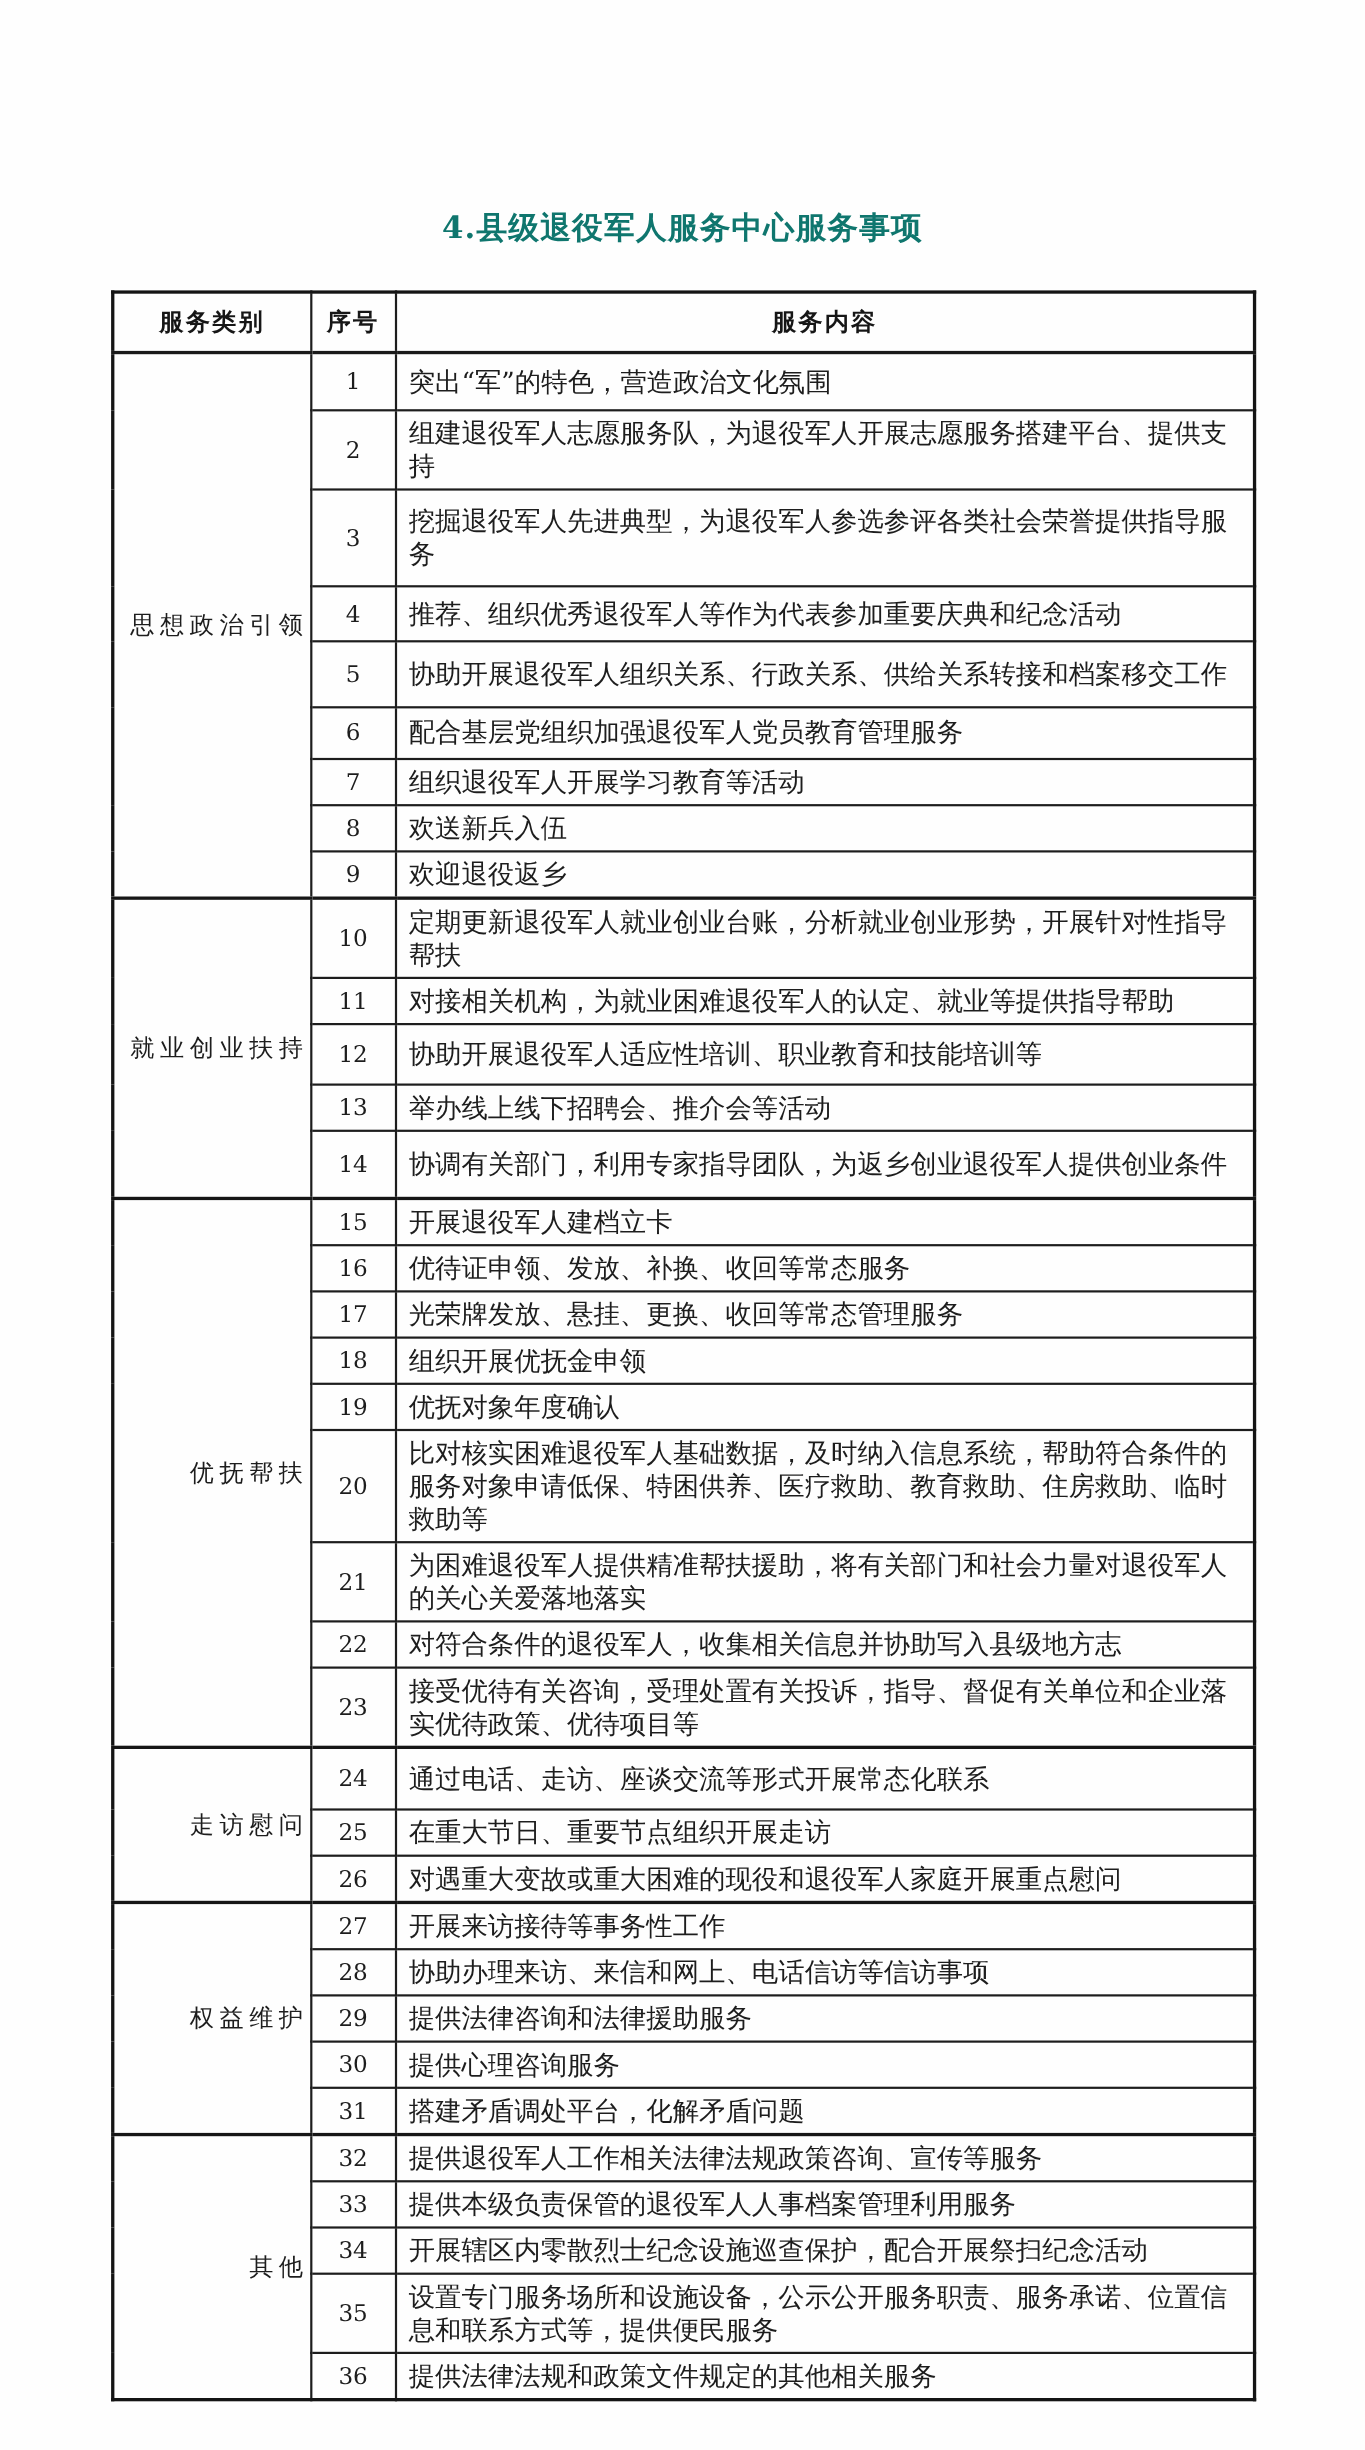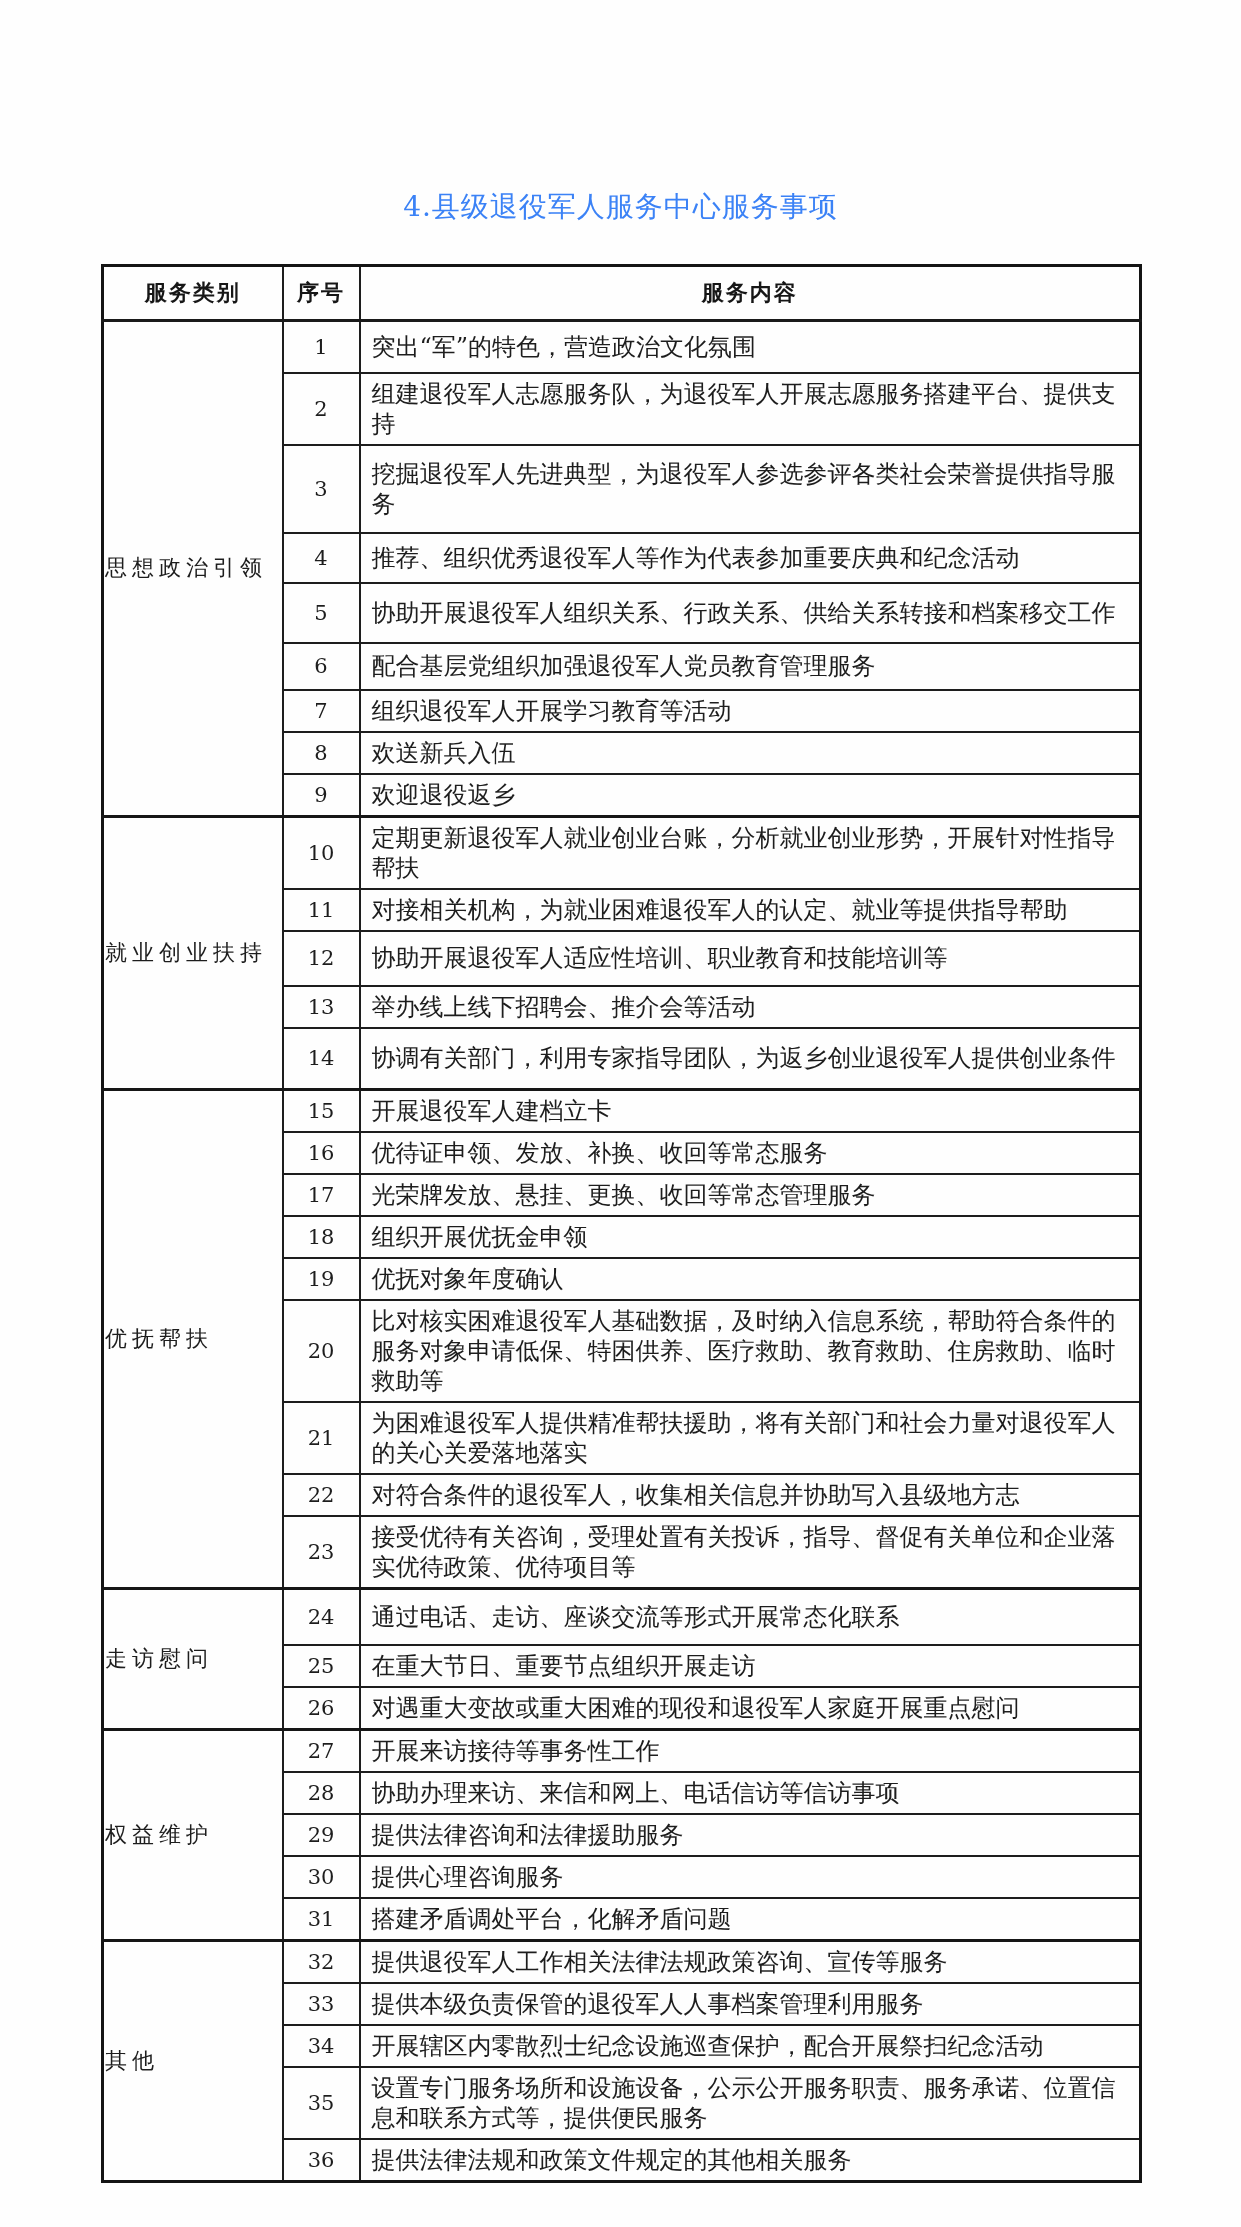--- a/index.html
+++ b/index.html
@@ -25,10 +25,10 @@
     padding-top: 188px;
     text-align: center;
     font-size: 28px;
-    font-weight: normal;
+    font-weight: bold;
     letter-spacing: 1px;
     line-height: 38px;
-    color: #3b82f6;
+    color: #0f766e;
   }
   table.service-table {
     border-collapse: collapse;

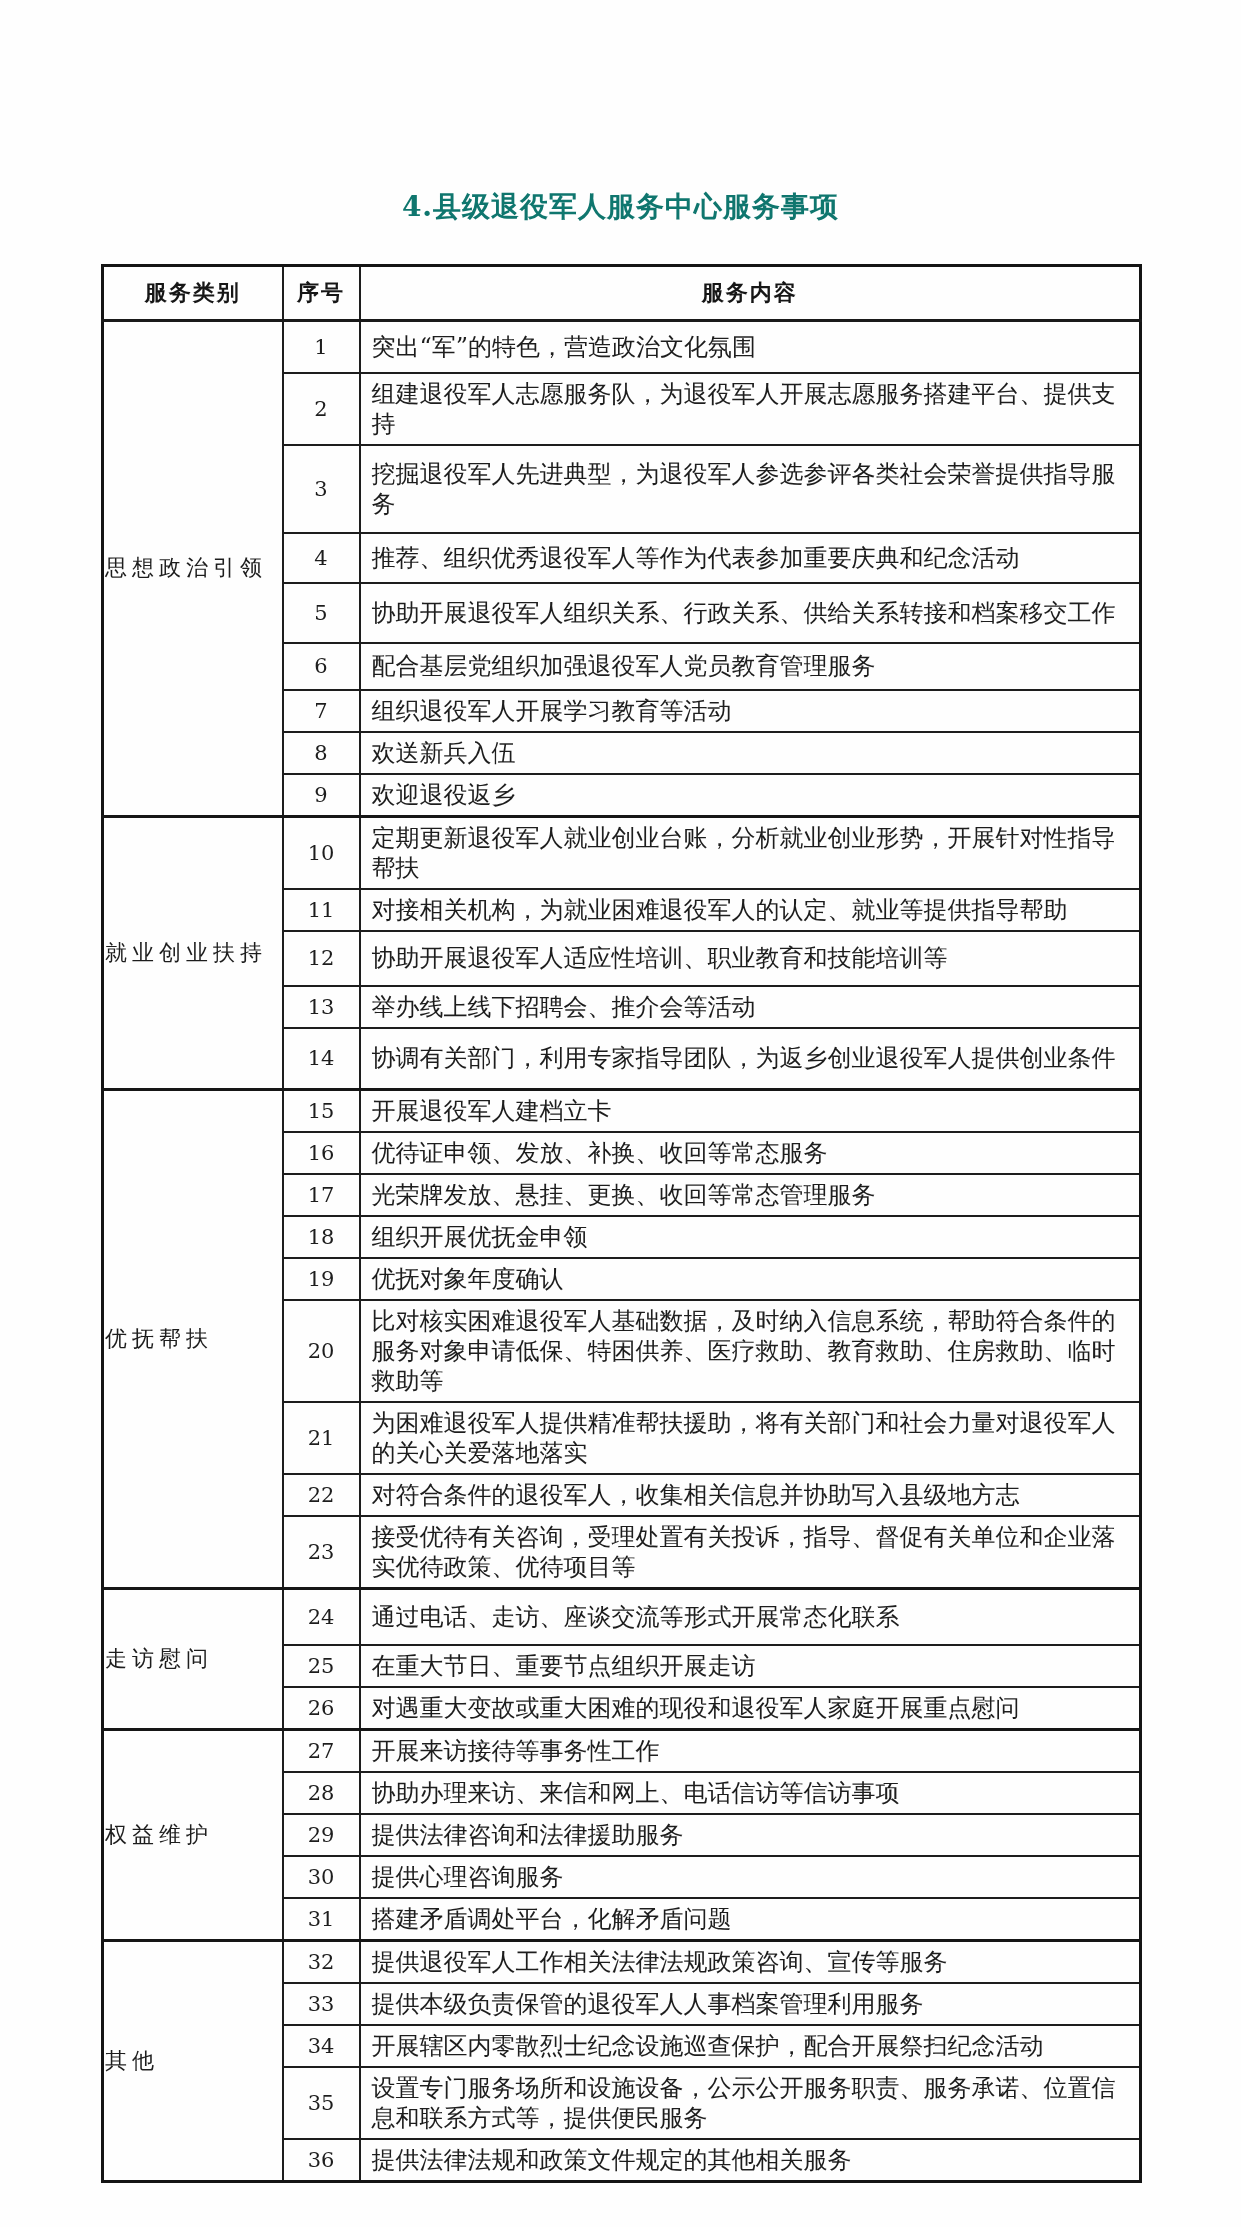--- a/index.html
+++ b/index.html
@@ -57,7 +57,7 @@
     color: #161616;
   }
   td.cat-cell {
-    text-align: left;
+    text-align: right;
     vertical-align: middle;
     font-size: 22px;
     letter-spacing: 5px;

